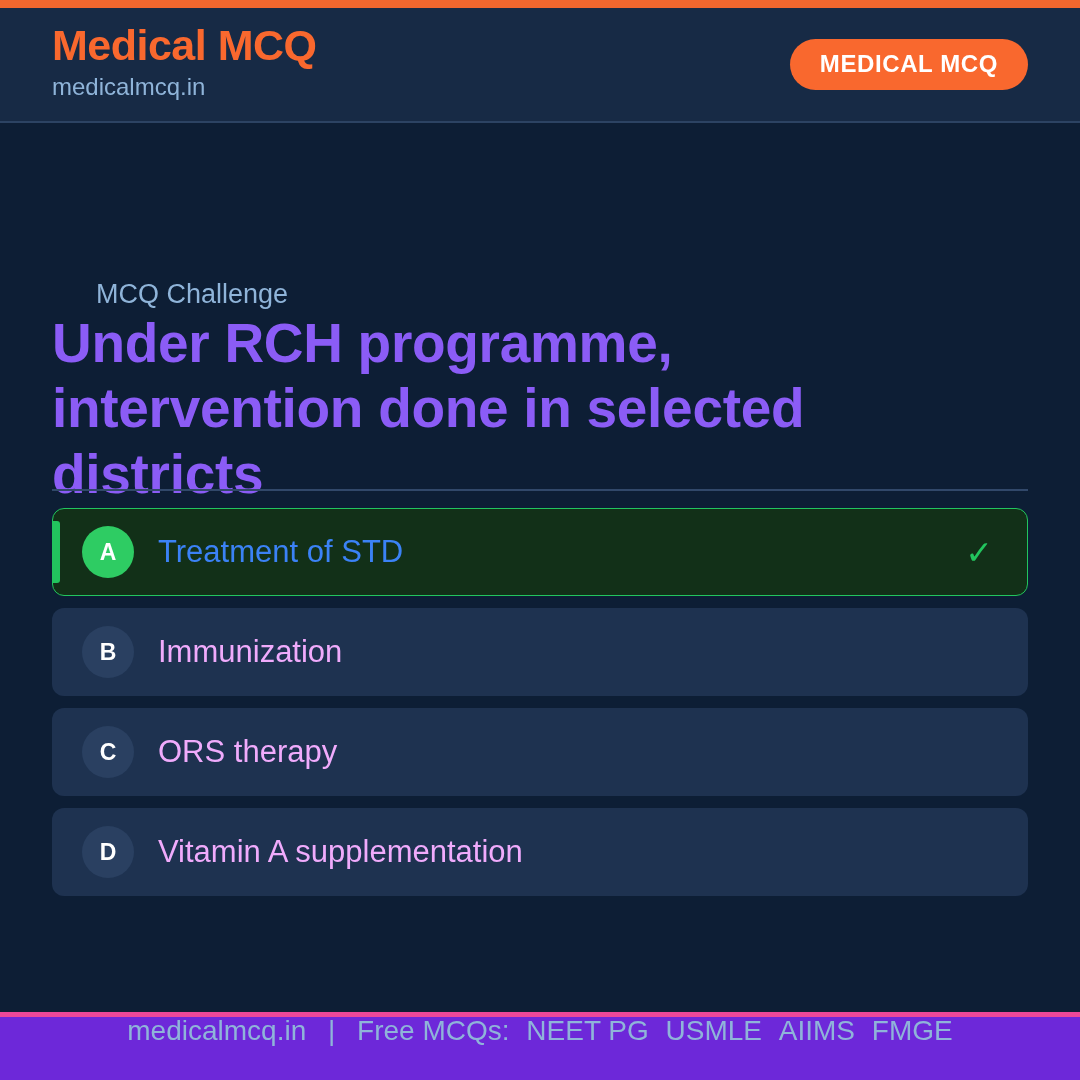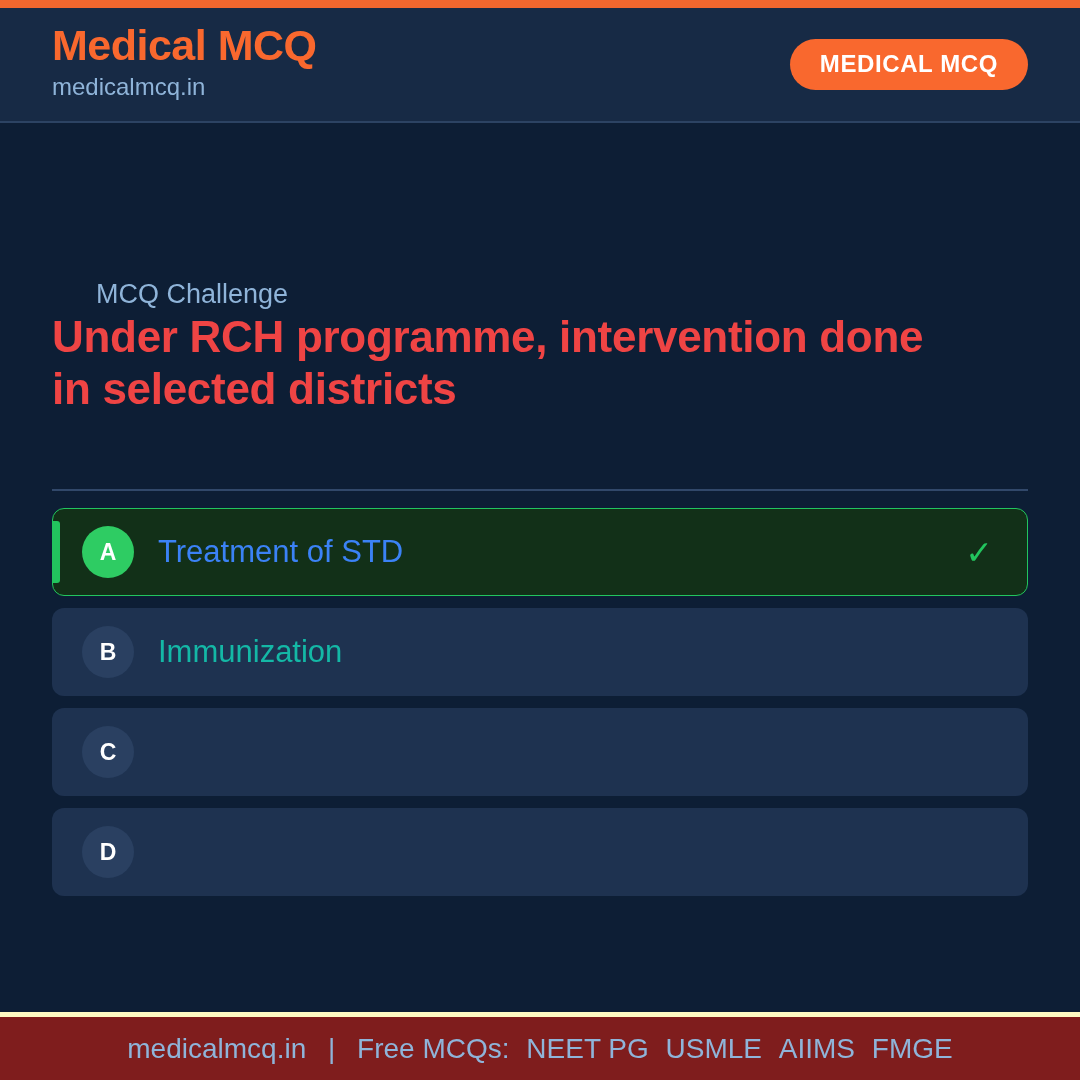--- a/index.html
+++ b/index.html
@@ -92,8 +92,8 @@
     top: 188px;
     left: 52px;
     width: 880px;
-    color: #ef4444;
-    font-size: 44px;
+    color: #8b5cf6;
+    font-size: 55px;
     font-weight: bold;
     line-height: 1.19;
     letter-spacing: -0.3px;

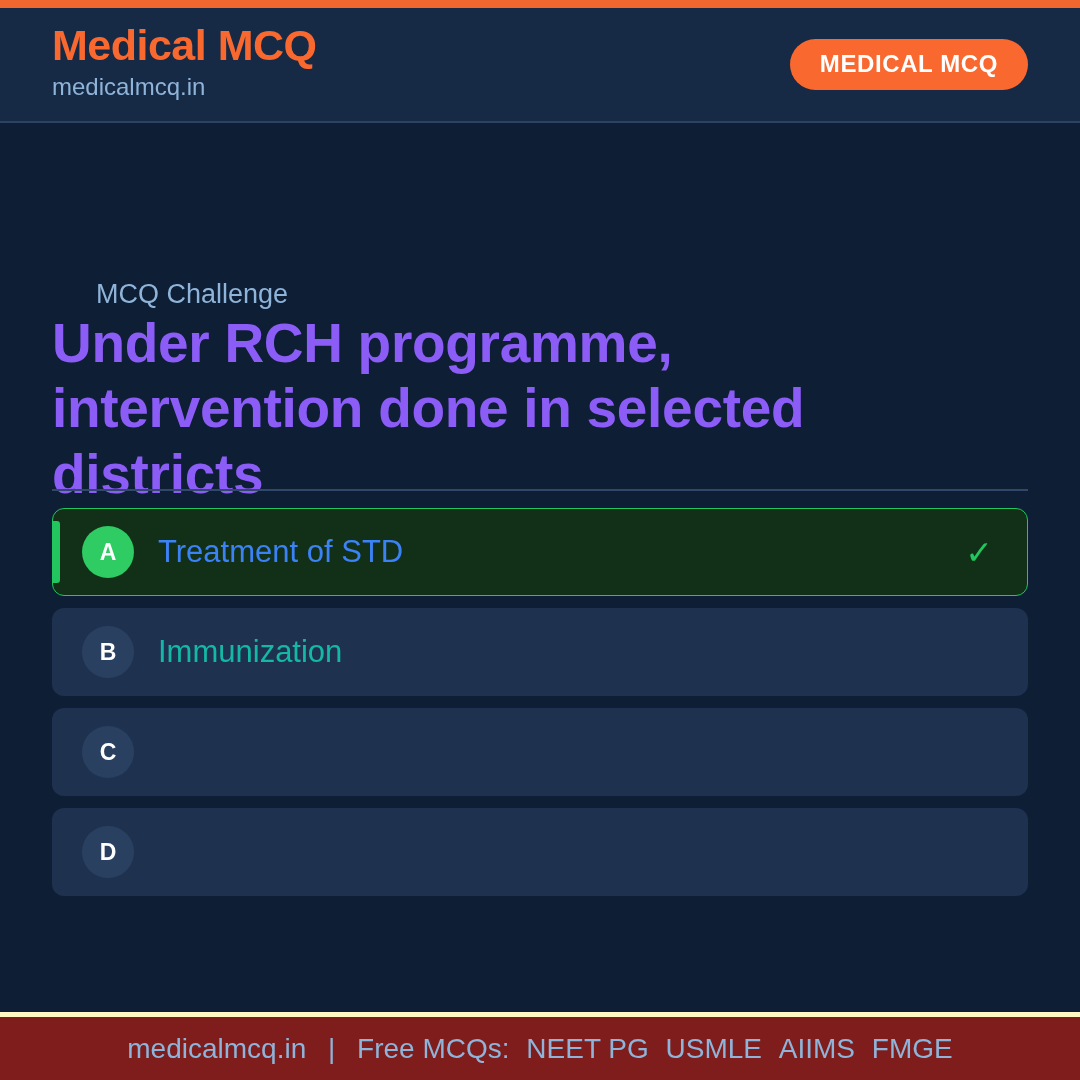--- a/index.html
+++ b/index.html
@@ -148,7 +148,7 @@
   .option .label {
     margin-left: 24px;
     font-size: 31px;
-    color: #14b8a6;
+    color: #f0abfc;
     line-height: 1.1;
     flex: 1 1 auto;
     white-space: nowrap;

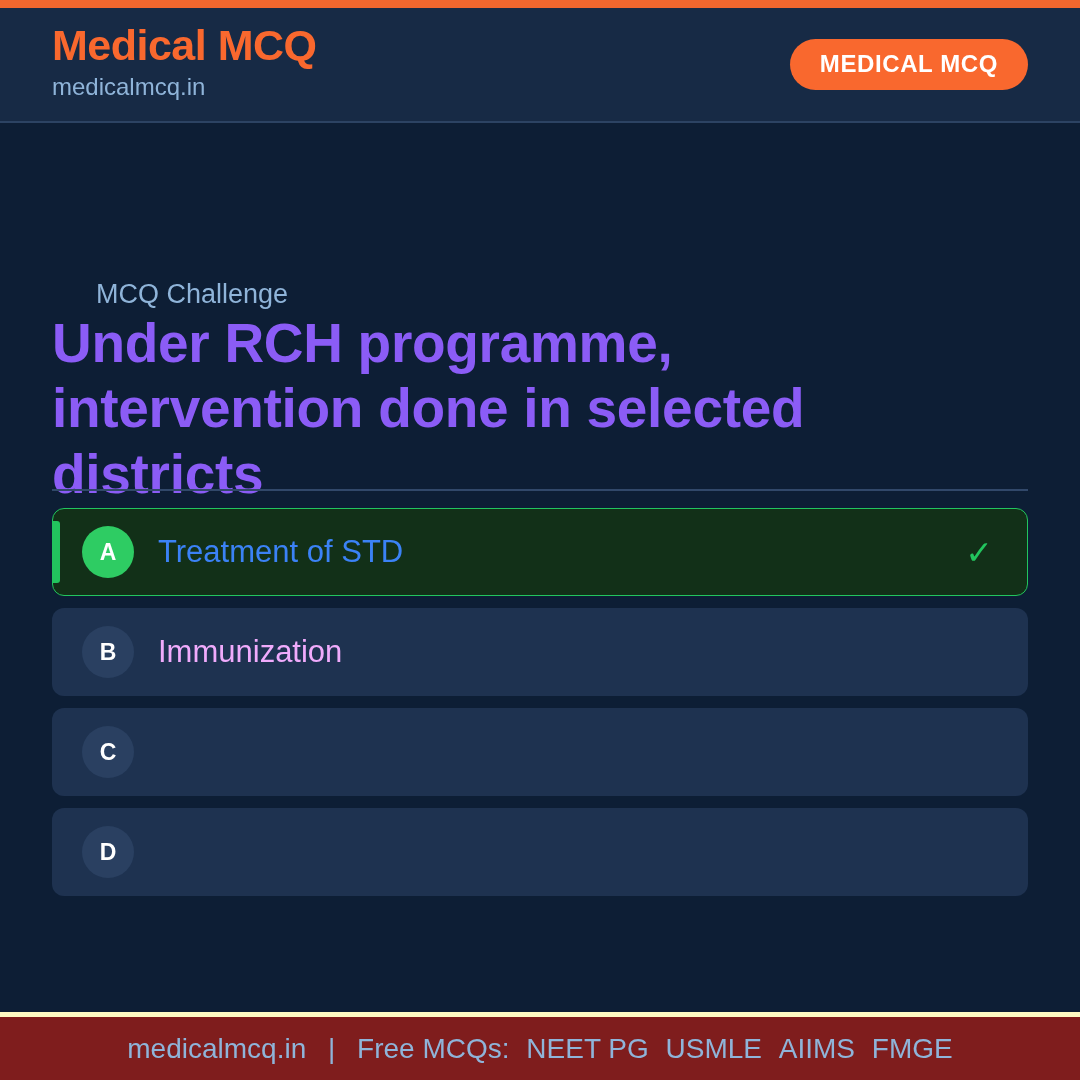--- a/index.html
+++ b/index.html
@@ -249,6 +249,7 @@
 
       <div class="option">
         <div class="badge">C</div>
+        <div class="label">ORS therapy</div>
         <div class="tick"></div>
       </div>
 

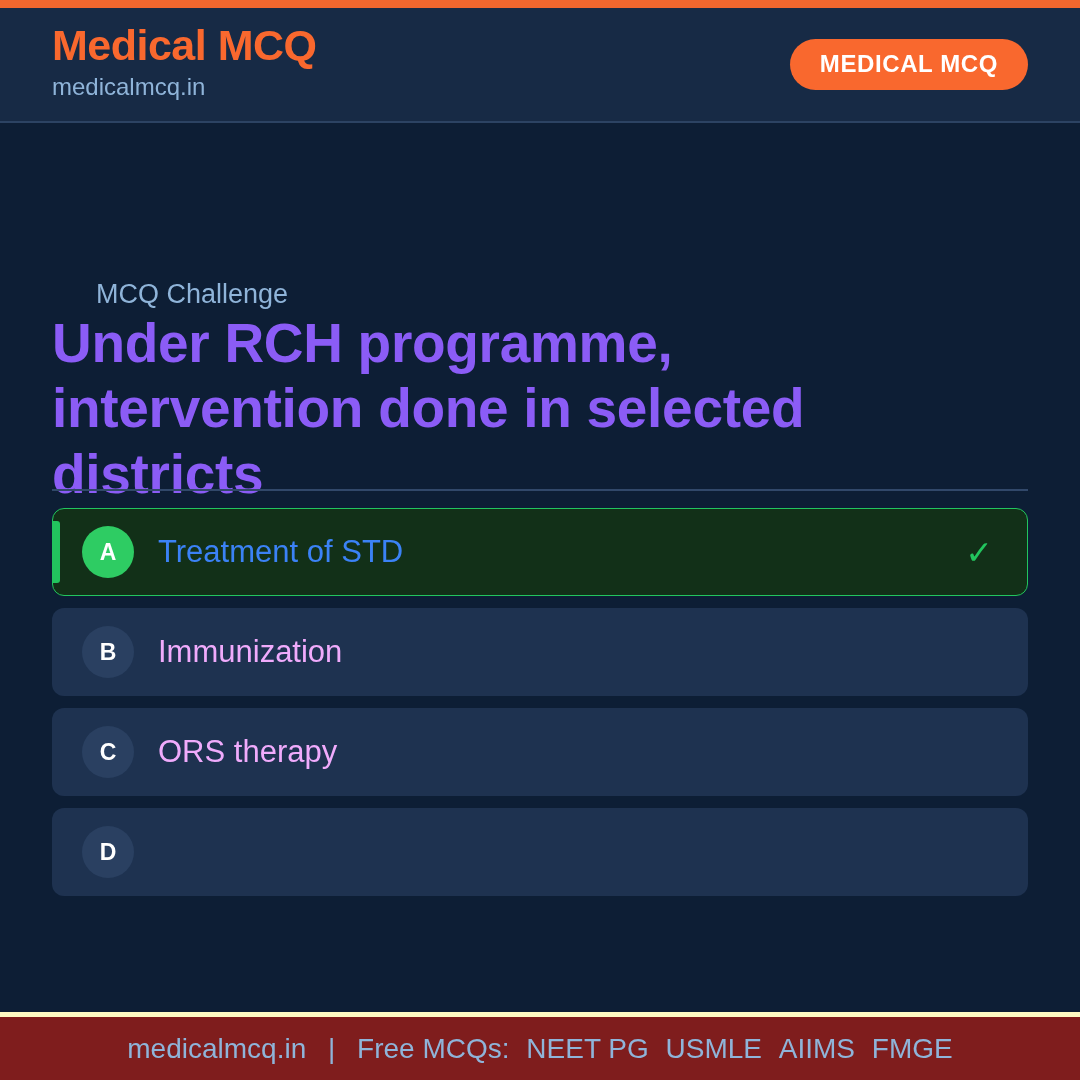--- a/index.html
+++ b/index.html
@@ -255,6 +255,7 @@
 
       <div class="option">
         <div class="badge">D</div>
+        <div class="label">Vitamin A supplementation</div>
         <div class="tick"></div>
       </div>
 

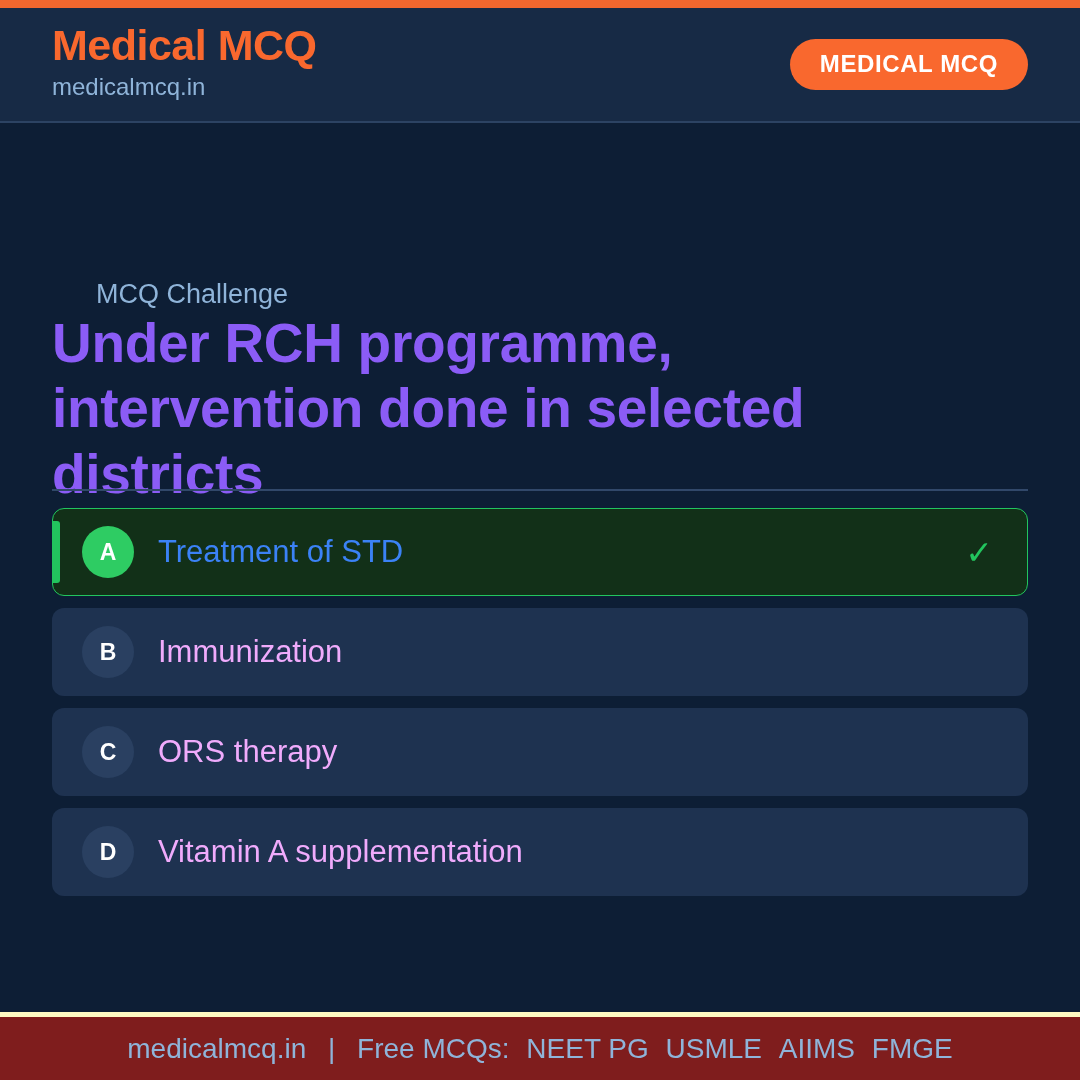--- a/index.html
+++ b/index.html
@@ -193,10 +193,10 @@
   .footer {
     flex: 0 0 auto;
     height: 68px;
-    background: #7f1d1d;
-    border-top: 5px solid #fef9c3;
-    display: flex;
-    align-items: center;
+    background: #6d28d9;
+    border-top: 5px solid #ec4899;
+    display: flex;
+    align-items: flex-start;
     justify-content: center;
   }
 

